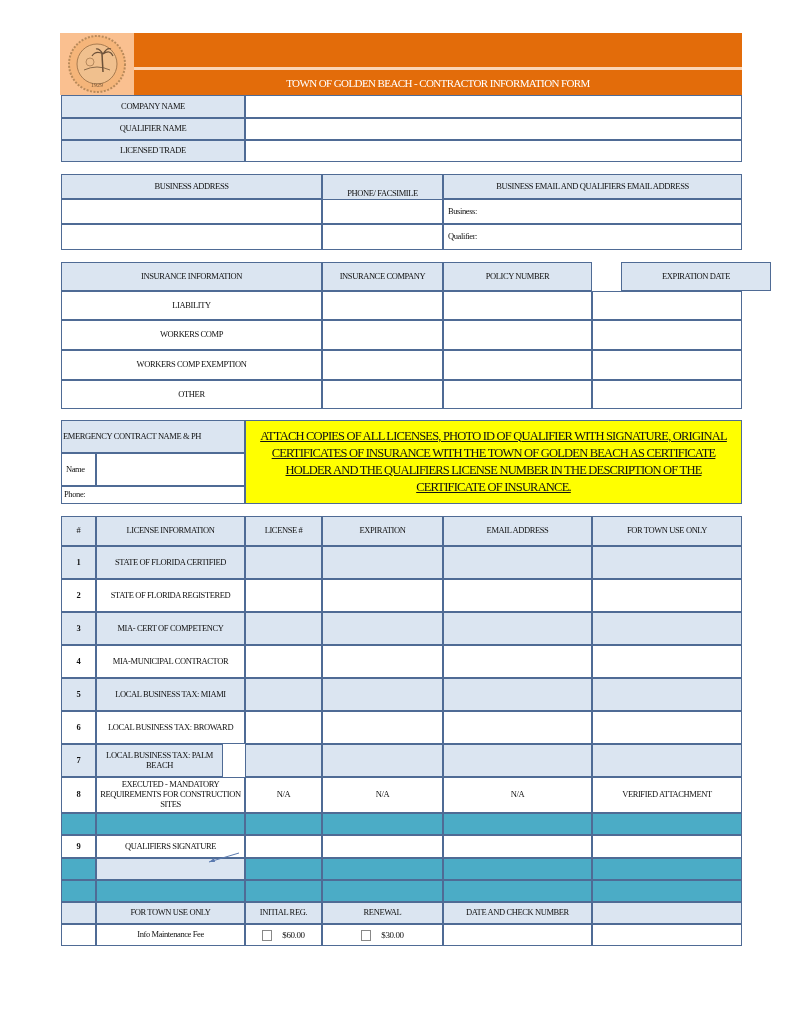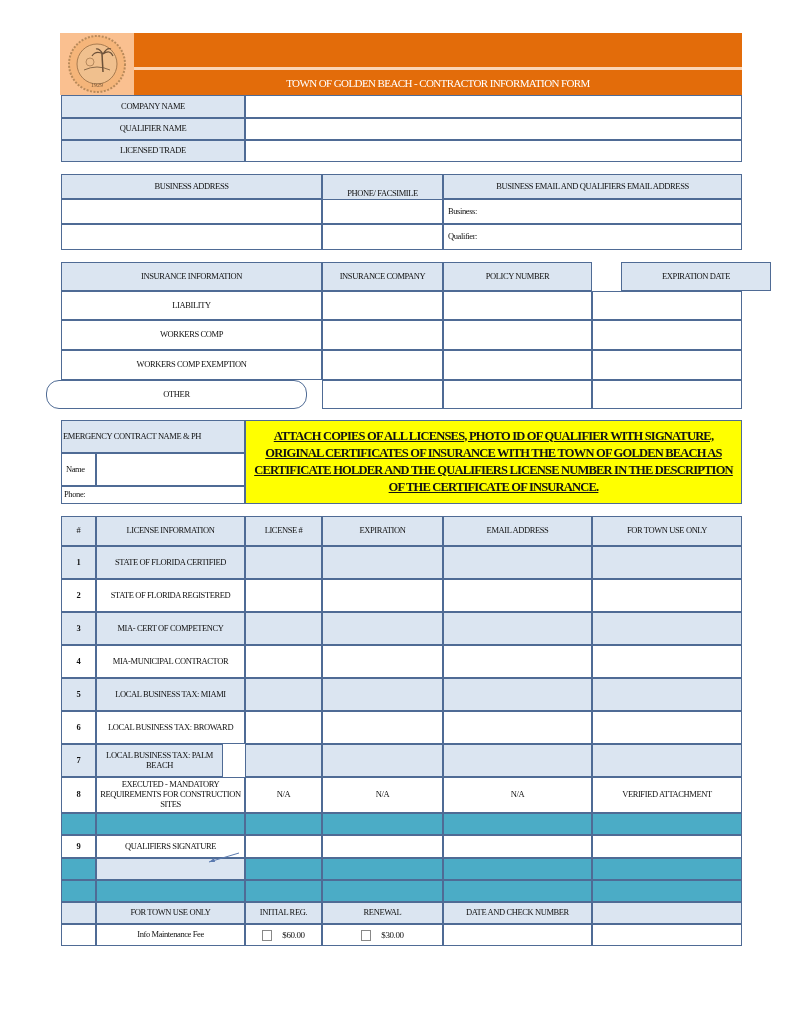--- a/index.html
+++ b/index.html
@@ -83,7 +83,7 @@
 <div class="cell wh b" style="left:443px;top:350px;width:149px;height:30px;"></div>
 <div class="cell wh b" style="left:592px;top:350px;width:150px;height:30px;"></div>
 
-<div class="cell wh b" style="left:46px;top:380px;width:261px;height:29px;border-radius:13px;">OTHER</div>
+<div class="cell wh b" style="left:61px;top:380px;width:261px;height:29px;">OTHER</div>
 <div class="cell wh b" style="left:322px;top:380px;width:121px;height:29px;"></div>
 <div class="cell wh b" style="left:443px;top:380px;width:149px;height:29px;"></div>
 <div class="cell wh b" style="left:592px;top:380px;width:150px;height:29px;"></div>

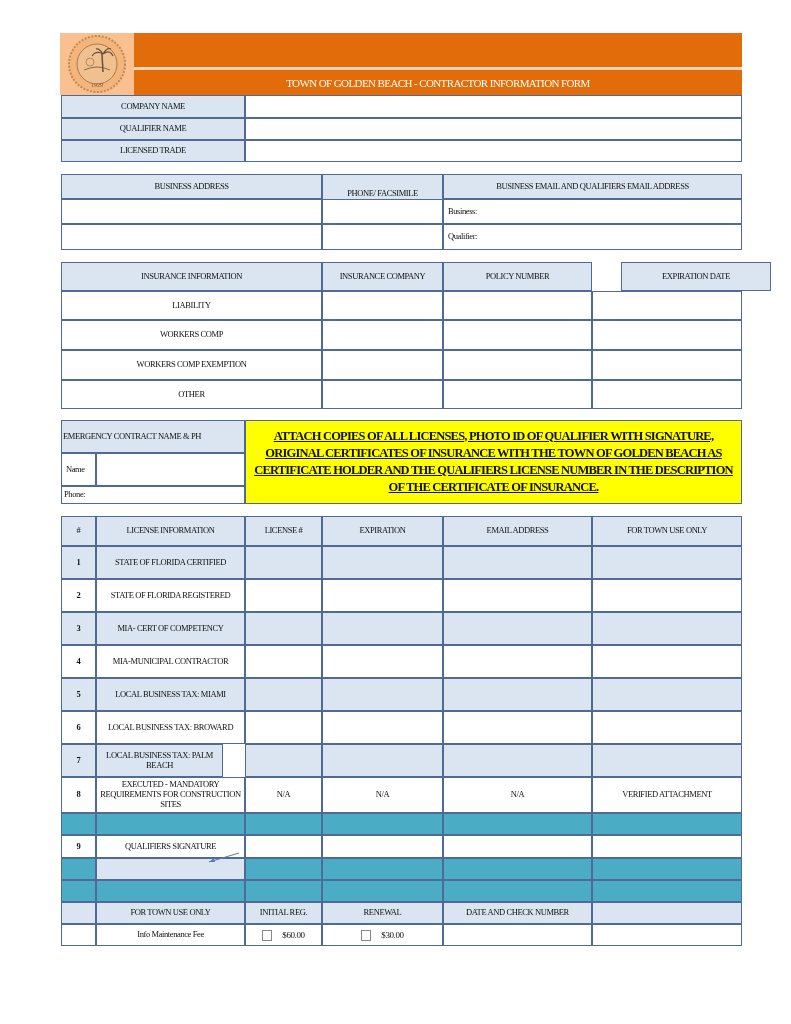--- a/index.html
+++ b/index.html
@@ -17,7 +17,7 @@
   .banner-line { background: #fbd5b5; }
   .banner-title { background: #e36c0a; color: #fff; font-size: 11px; letter-spacing: -0.6px; display:flex; align-items:center; justify-content:center; }
   .logo-box { background: #fac090; display:flex; align-items:center; justify-content:center; }
-  .notice { background: #ffff00; border: 1px solid #4f6b95; display:flex; align-items:center; justify-content:center; text-align:center; font-size: 12.5px; letter-spacing: -0.8px; line-height: 1.38; text-decoration: underline; font-weight: bold; padding: 4px 6px; }
+  .notice { background: #ffff00; border: 1px solid #4f6b95; display:flex; align-items:center; justify-content:center; text-align:center; font-size: 12.5px; letter-spacing: -0.8px; line-height: 1.38; text-decoration: underline; font-weight: normal; padding: 4px 6px; }
   .chk { display:inline-block; width:8px; height:9px; border:1px solid #888; background:#fff; margin-right:10px; vertical-align: middle; }
   .money { font-size: 9px; }
 </style>

